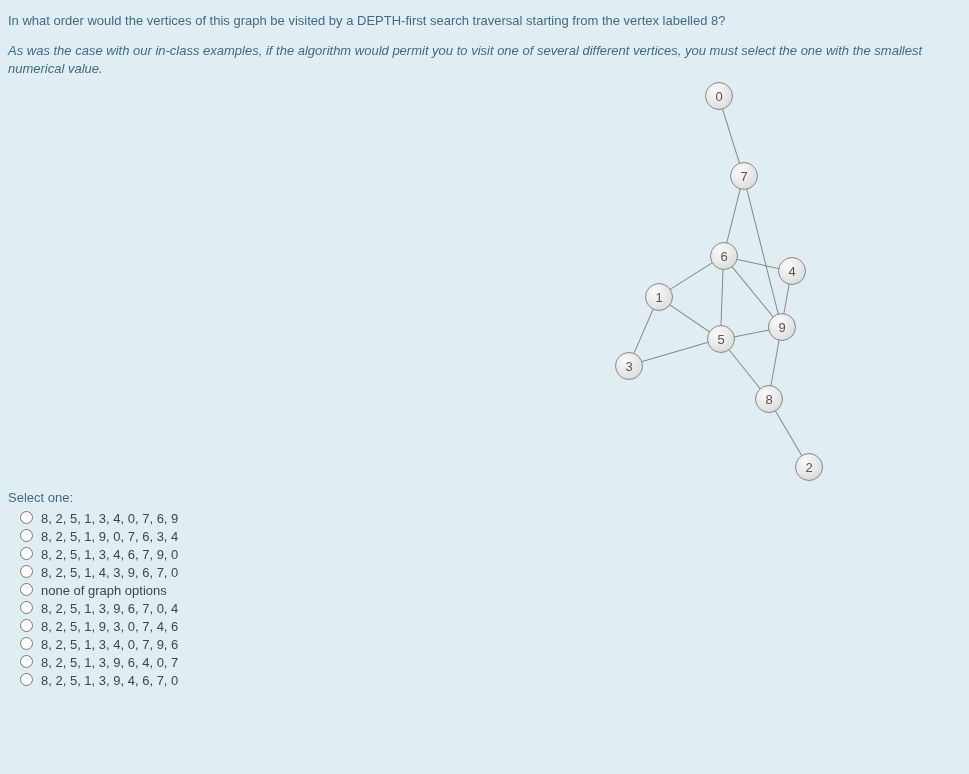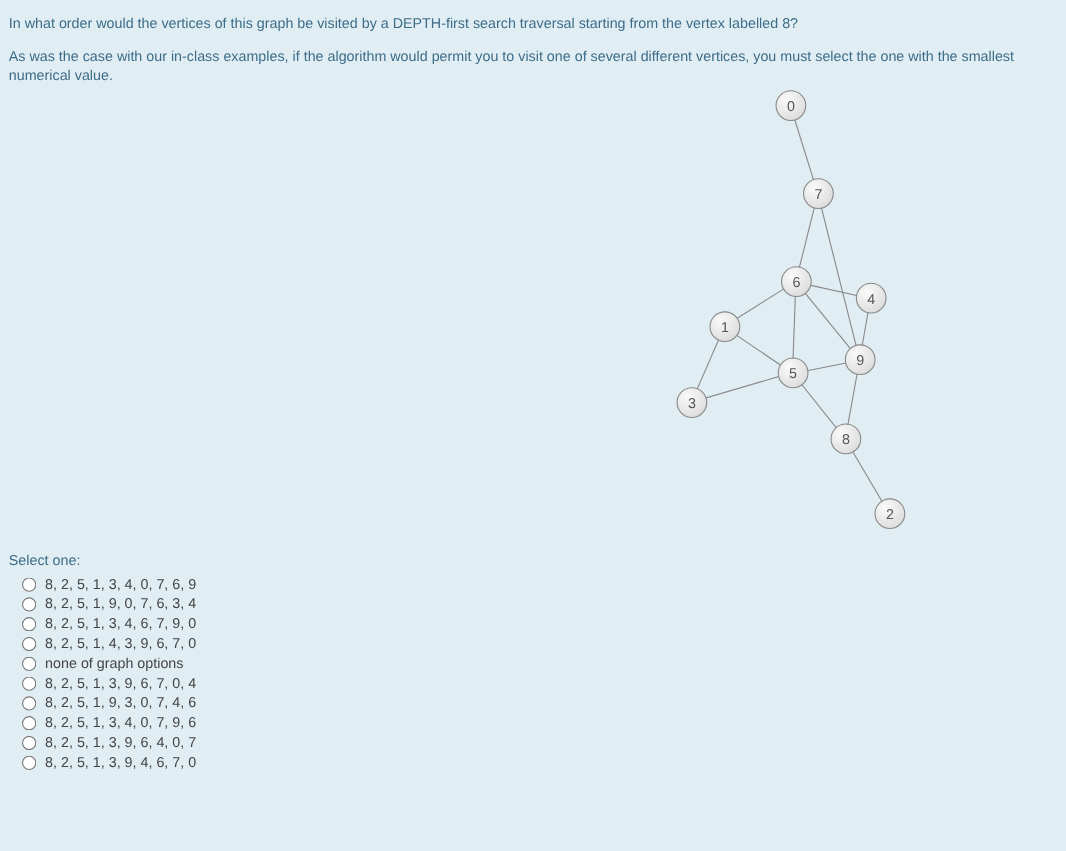--- a/index.html
+++ b/index.html
@@ -19,6 +19,7 @@
     .rule-text {
       padding: 6px 8px 8px 8px;
       line-height: 1.4;
+      font-style: italic;
     }
     .graph-area {
       position: absolute;

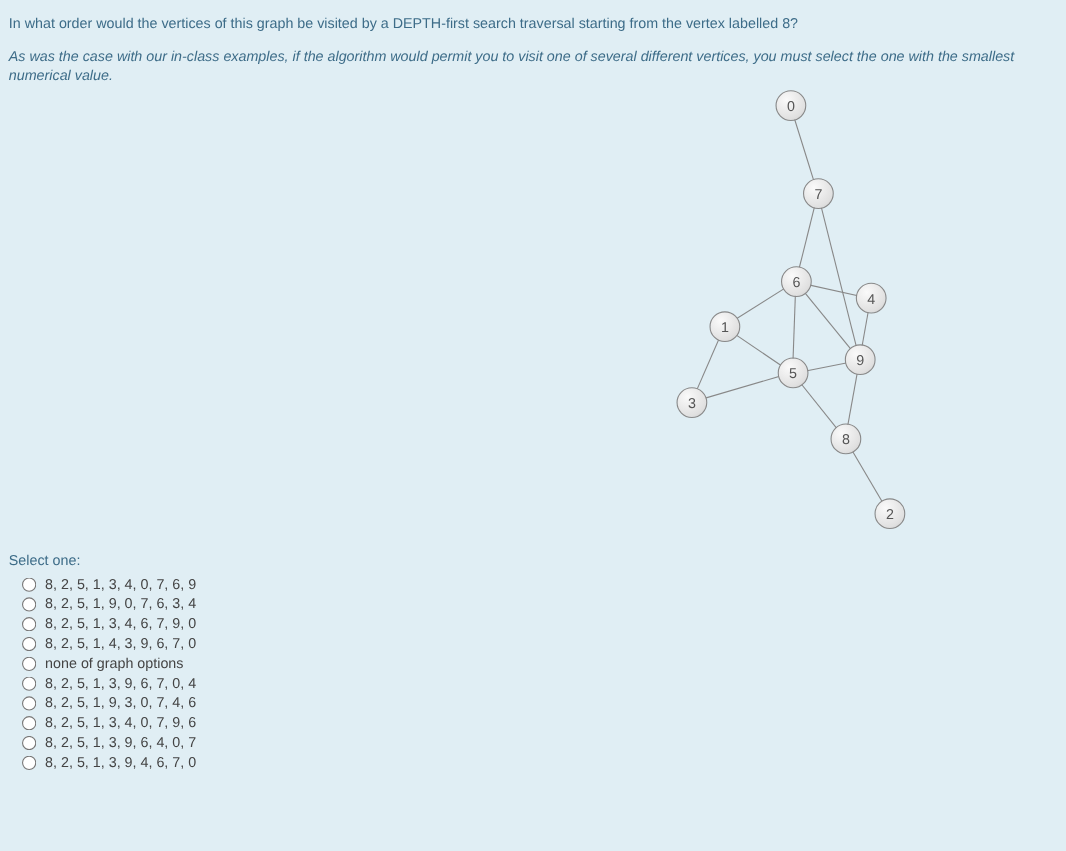--- a/index.html
+++ b/index.html
@@ -51,7 +51,7 @@
     }
     .answer-block {
       position: absolute;
-      top: 502px;
+      top: 490px;
       left: 8px;
       color: #444;
     }

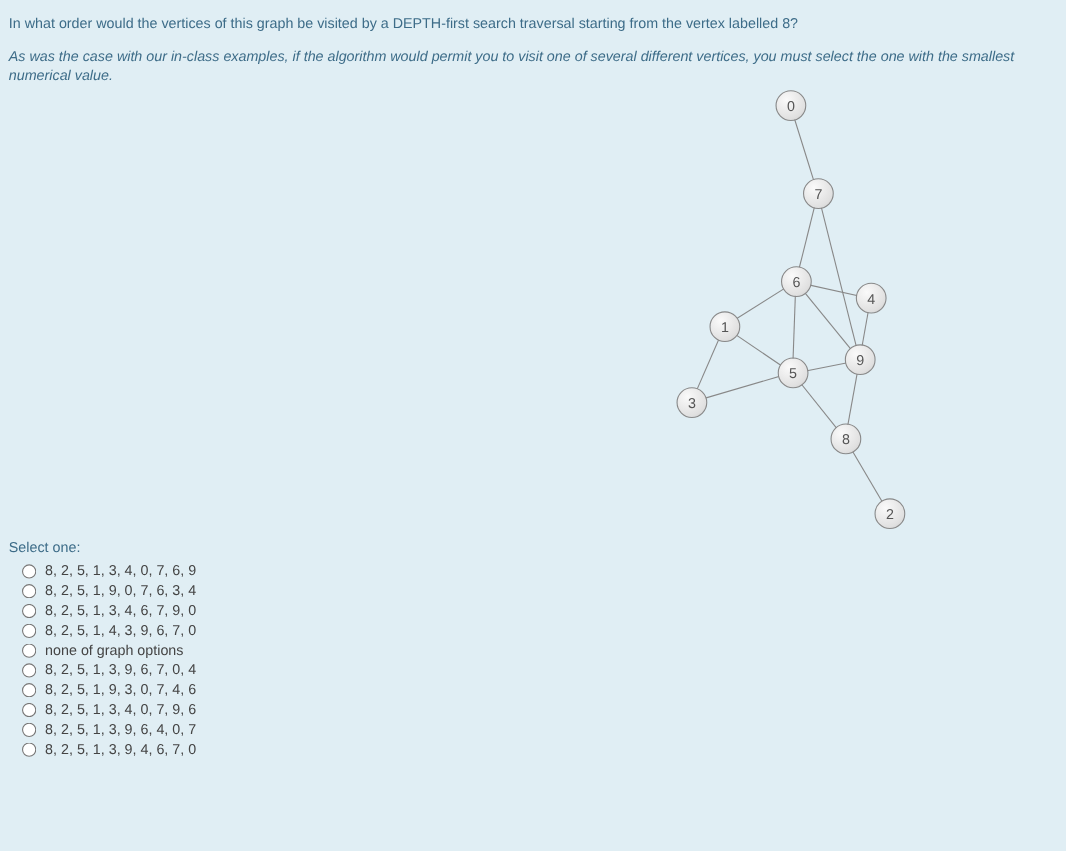--- a/index.html
+++ b/index.html
@@ -62,7 +62,7 @@
     }
     .option {
       display: flex;
-      align-items: flex-end;
+      align-items: flex-start;
       margin: 3px 0 3px 12px;
       font-size: 13px;
       color: #444;

